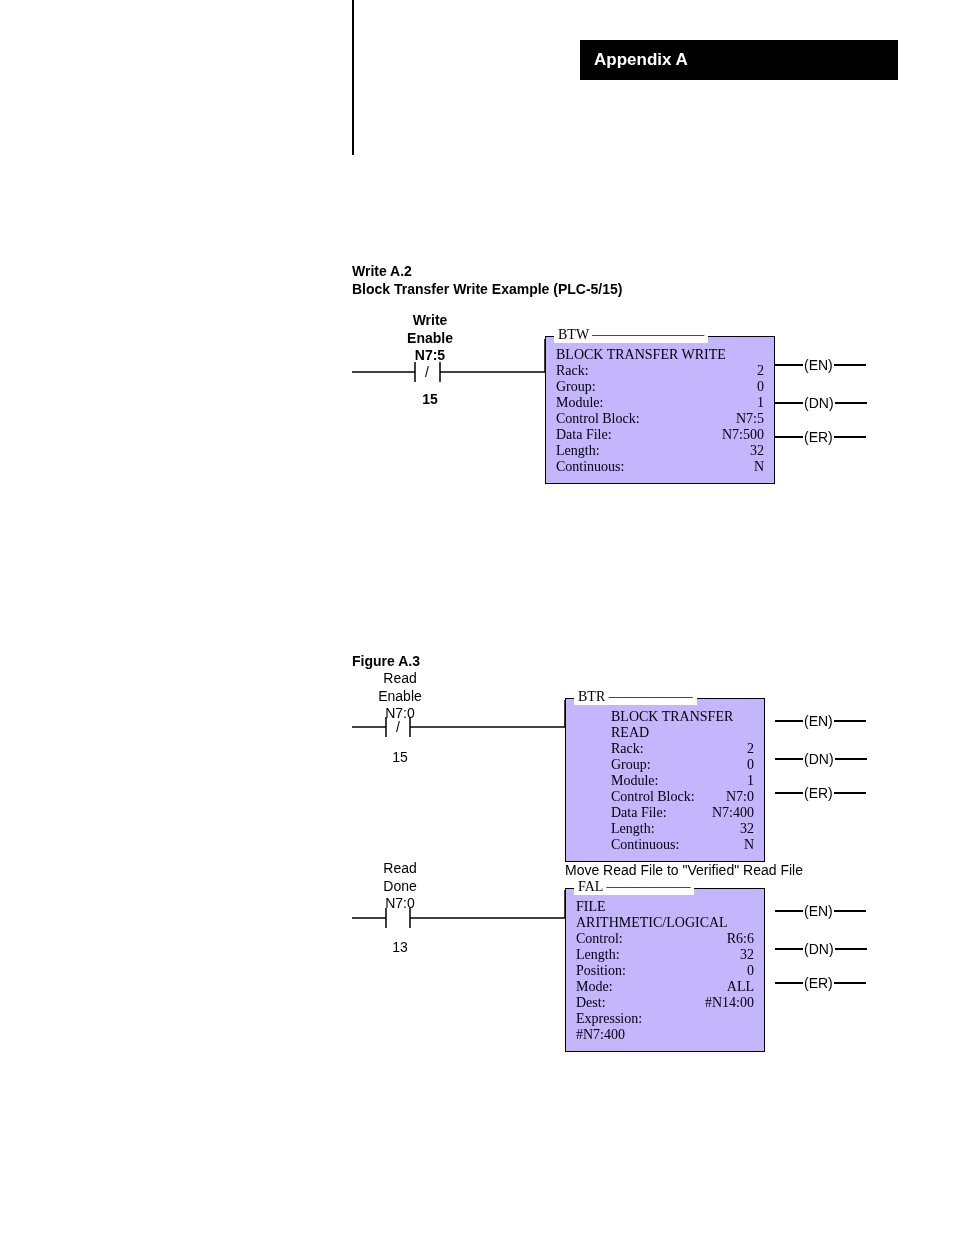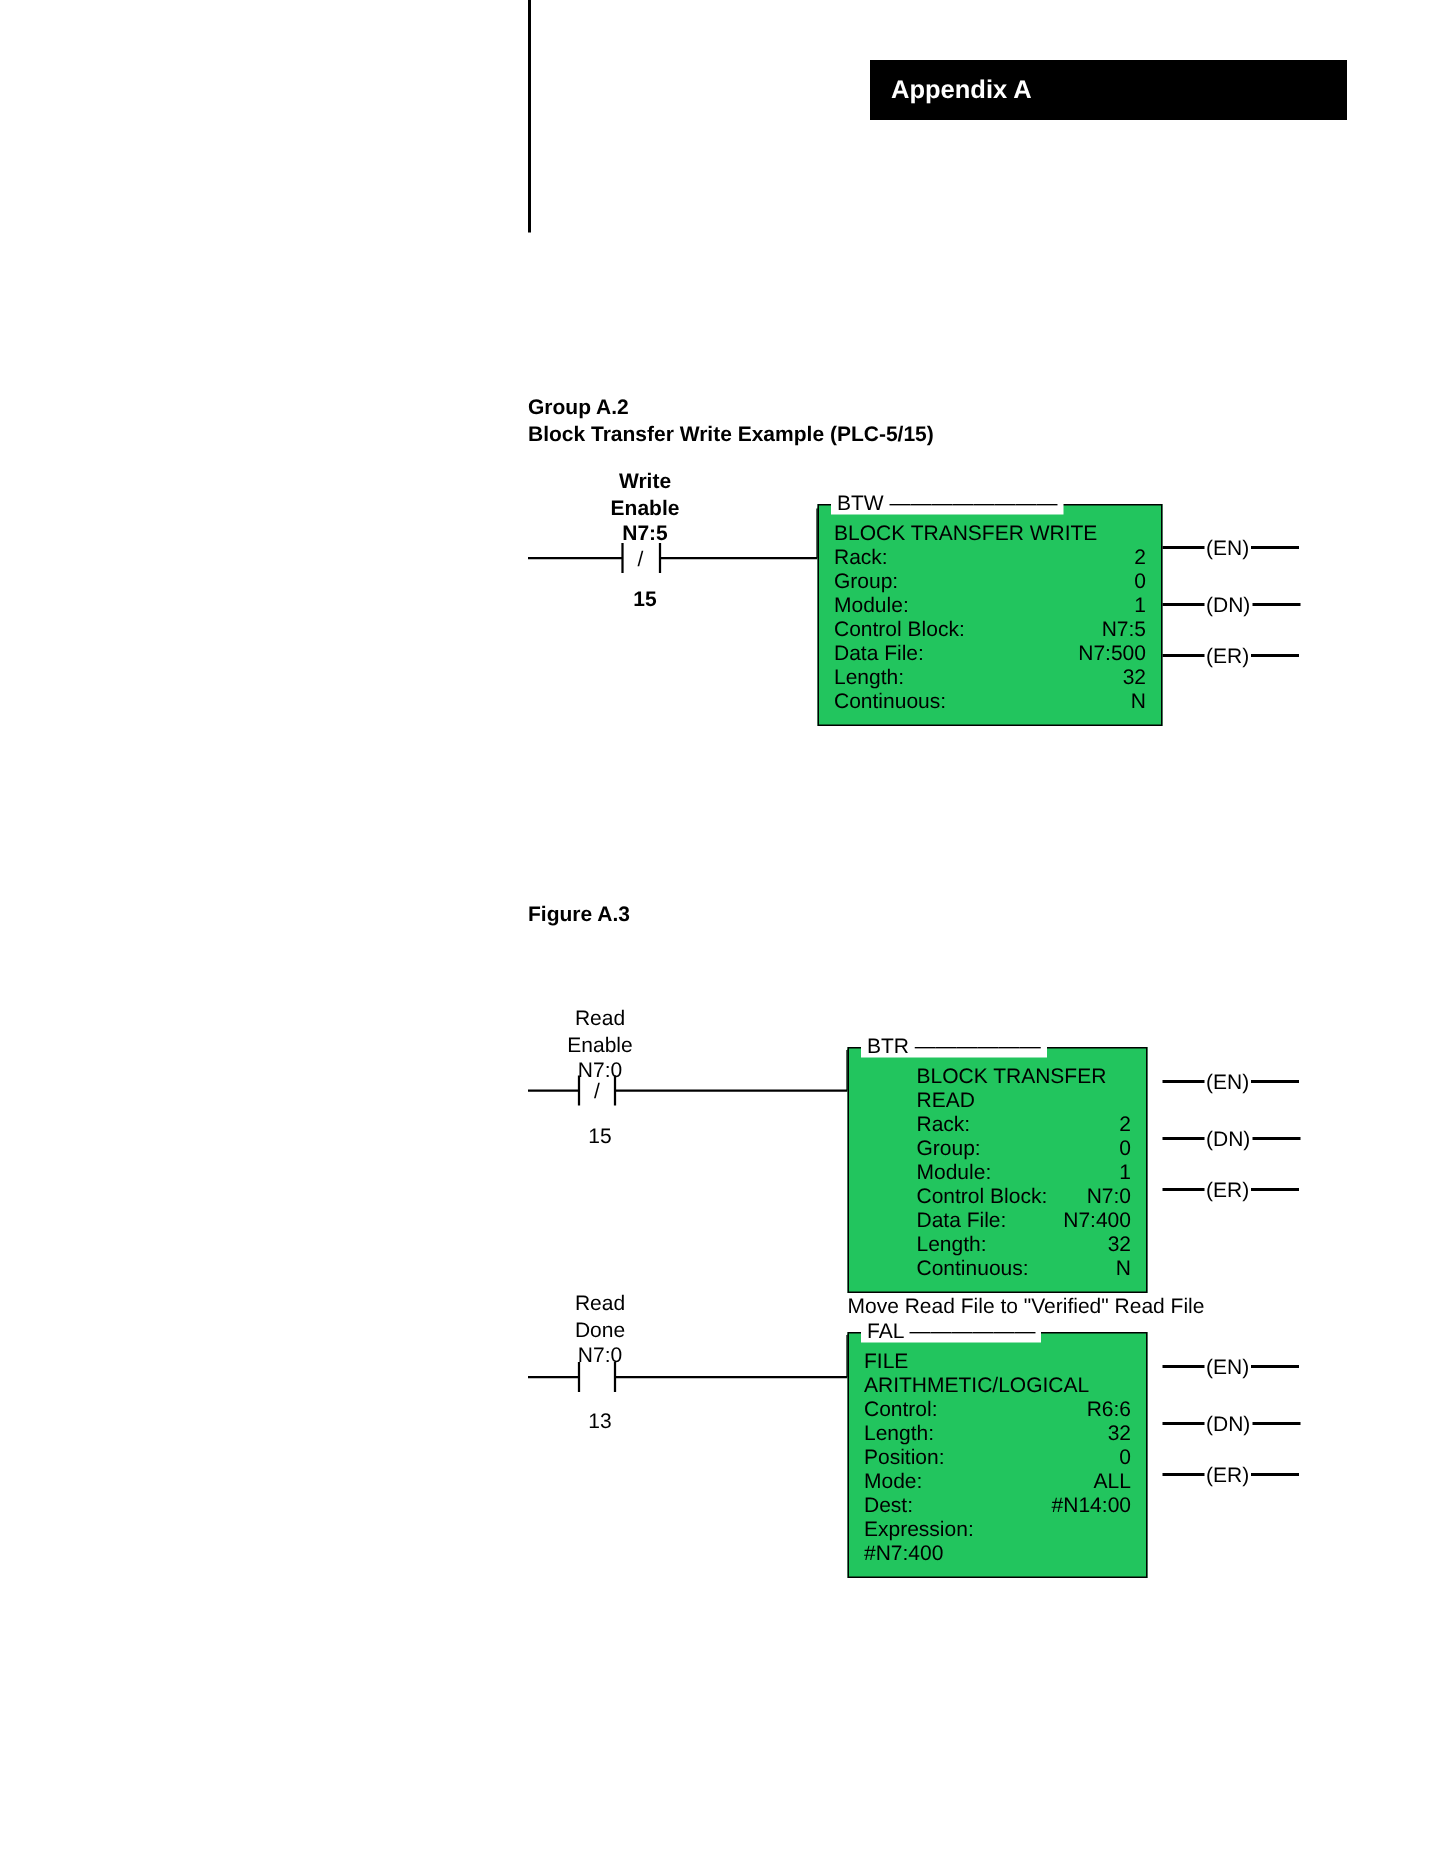--- a/index.html
+++ b/index.html
@@ -107,7 +107,7 @@
 </div>
 
 <div class="fig-title a2">
-  <span>Group A.2</span><br>
+  <span>Write A.2</span><br>
   <span>Block Transfer Write Example (PLC-5/15)</span>
 </div>
 

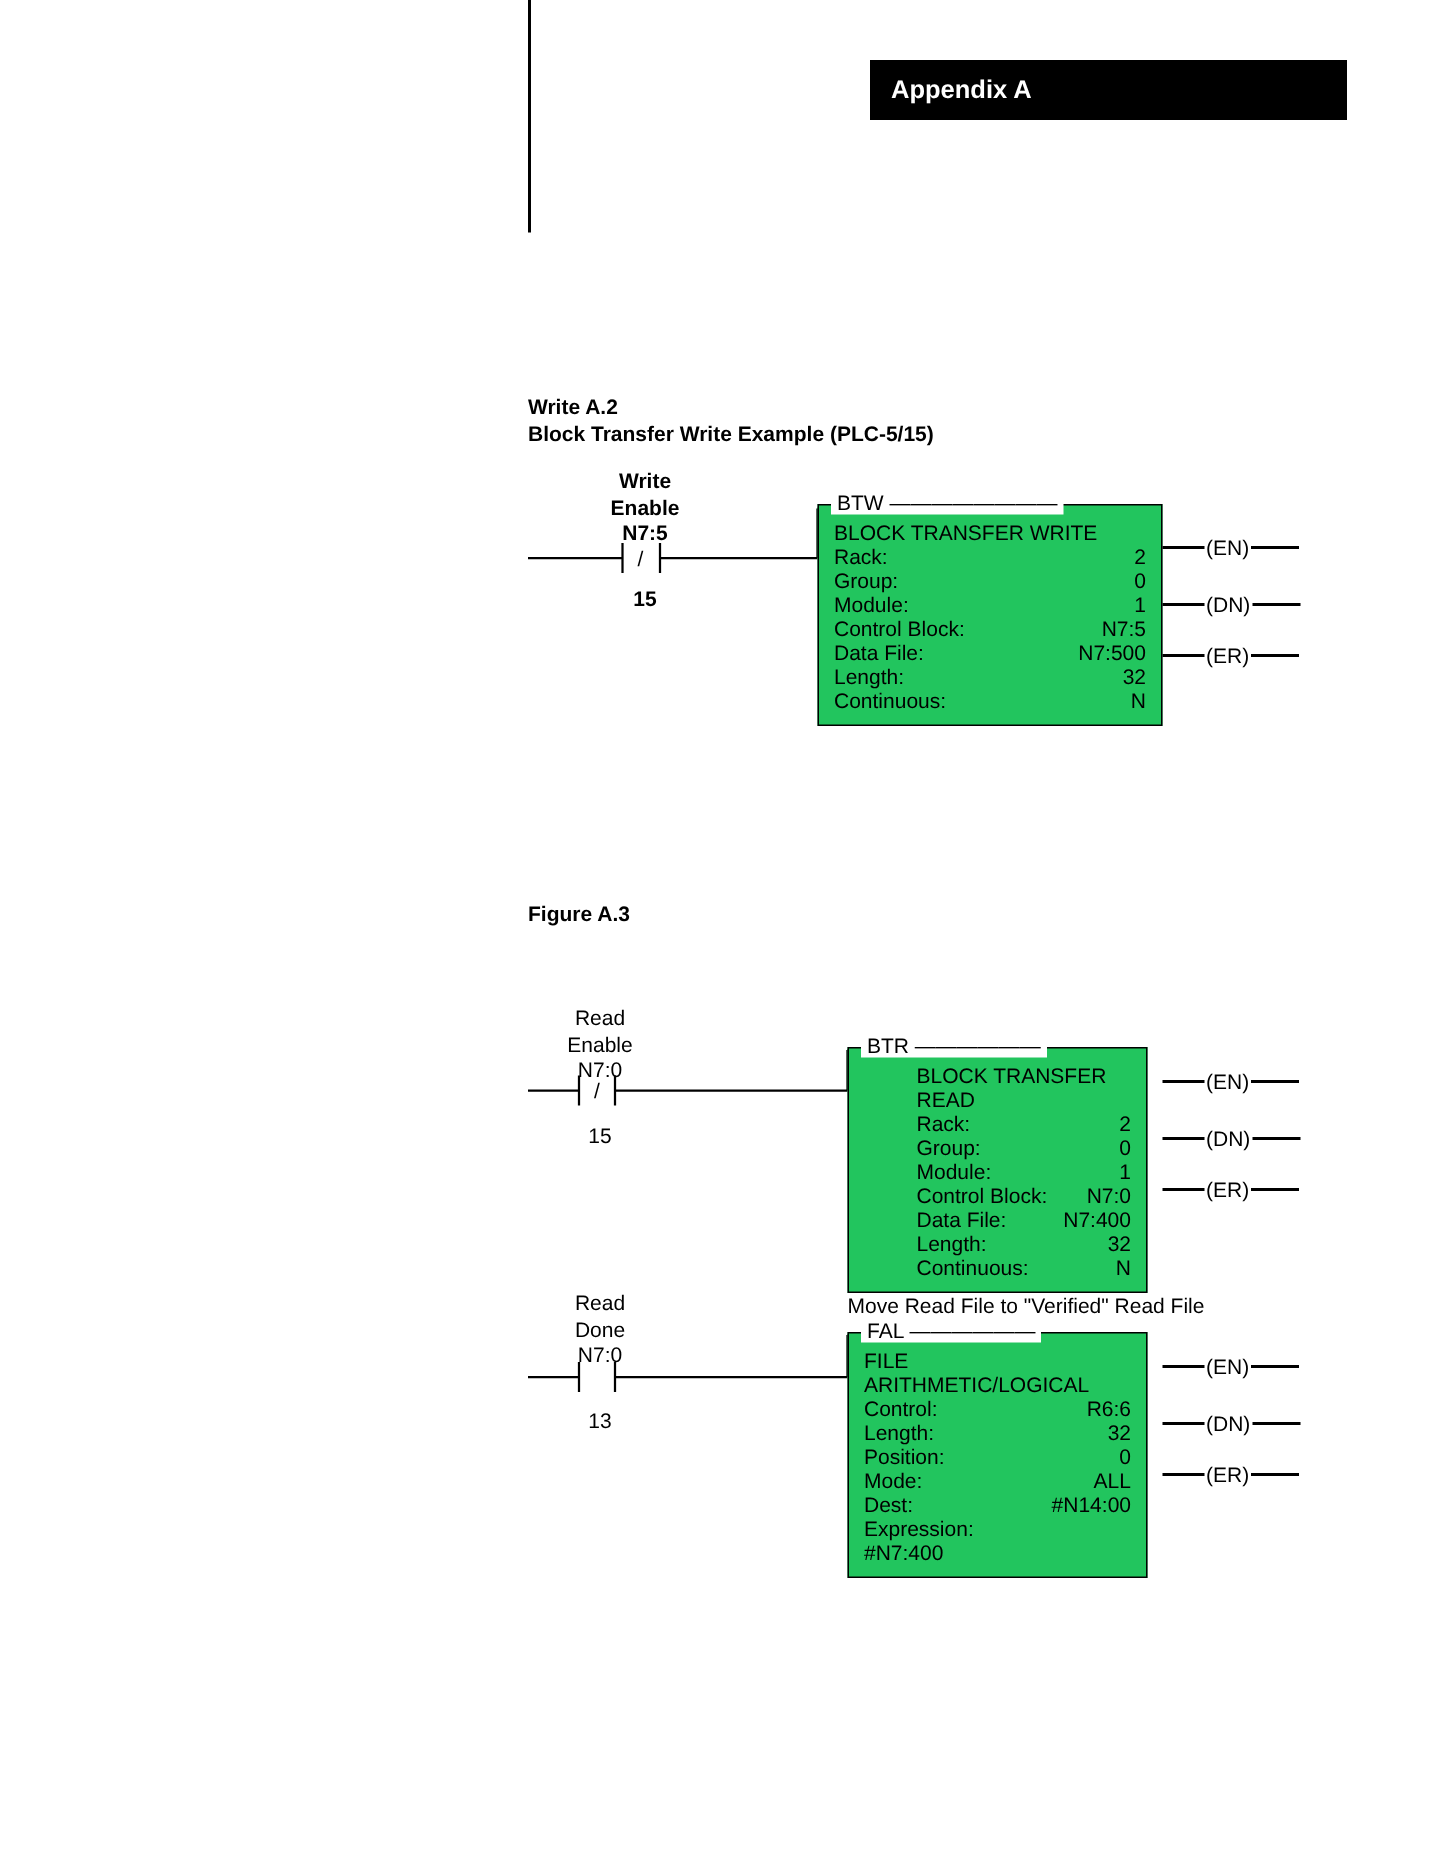--- a/index.html
+++ b/index.html
@@ -61,9 +61,10 @@
   .block {
     position: absolute;
     border: 1.5px solid #000;
-    background: #22c55e;
+    background: #c4b5fd;
     font-size: 14px;
     padding: 4px 10px 8px 10px;
+    font-family: Liberation Serif, serif;
   }
   .block .mnemonic {
     position: absolute;

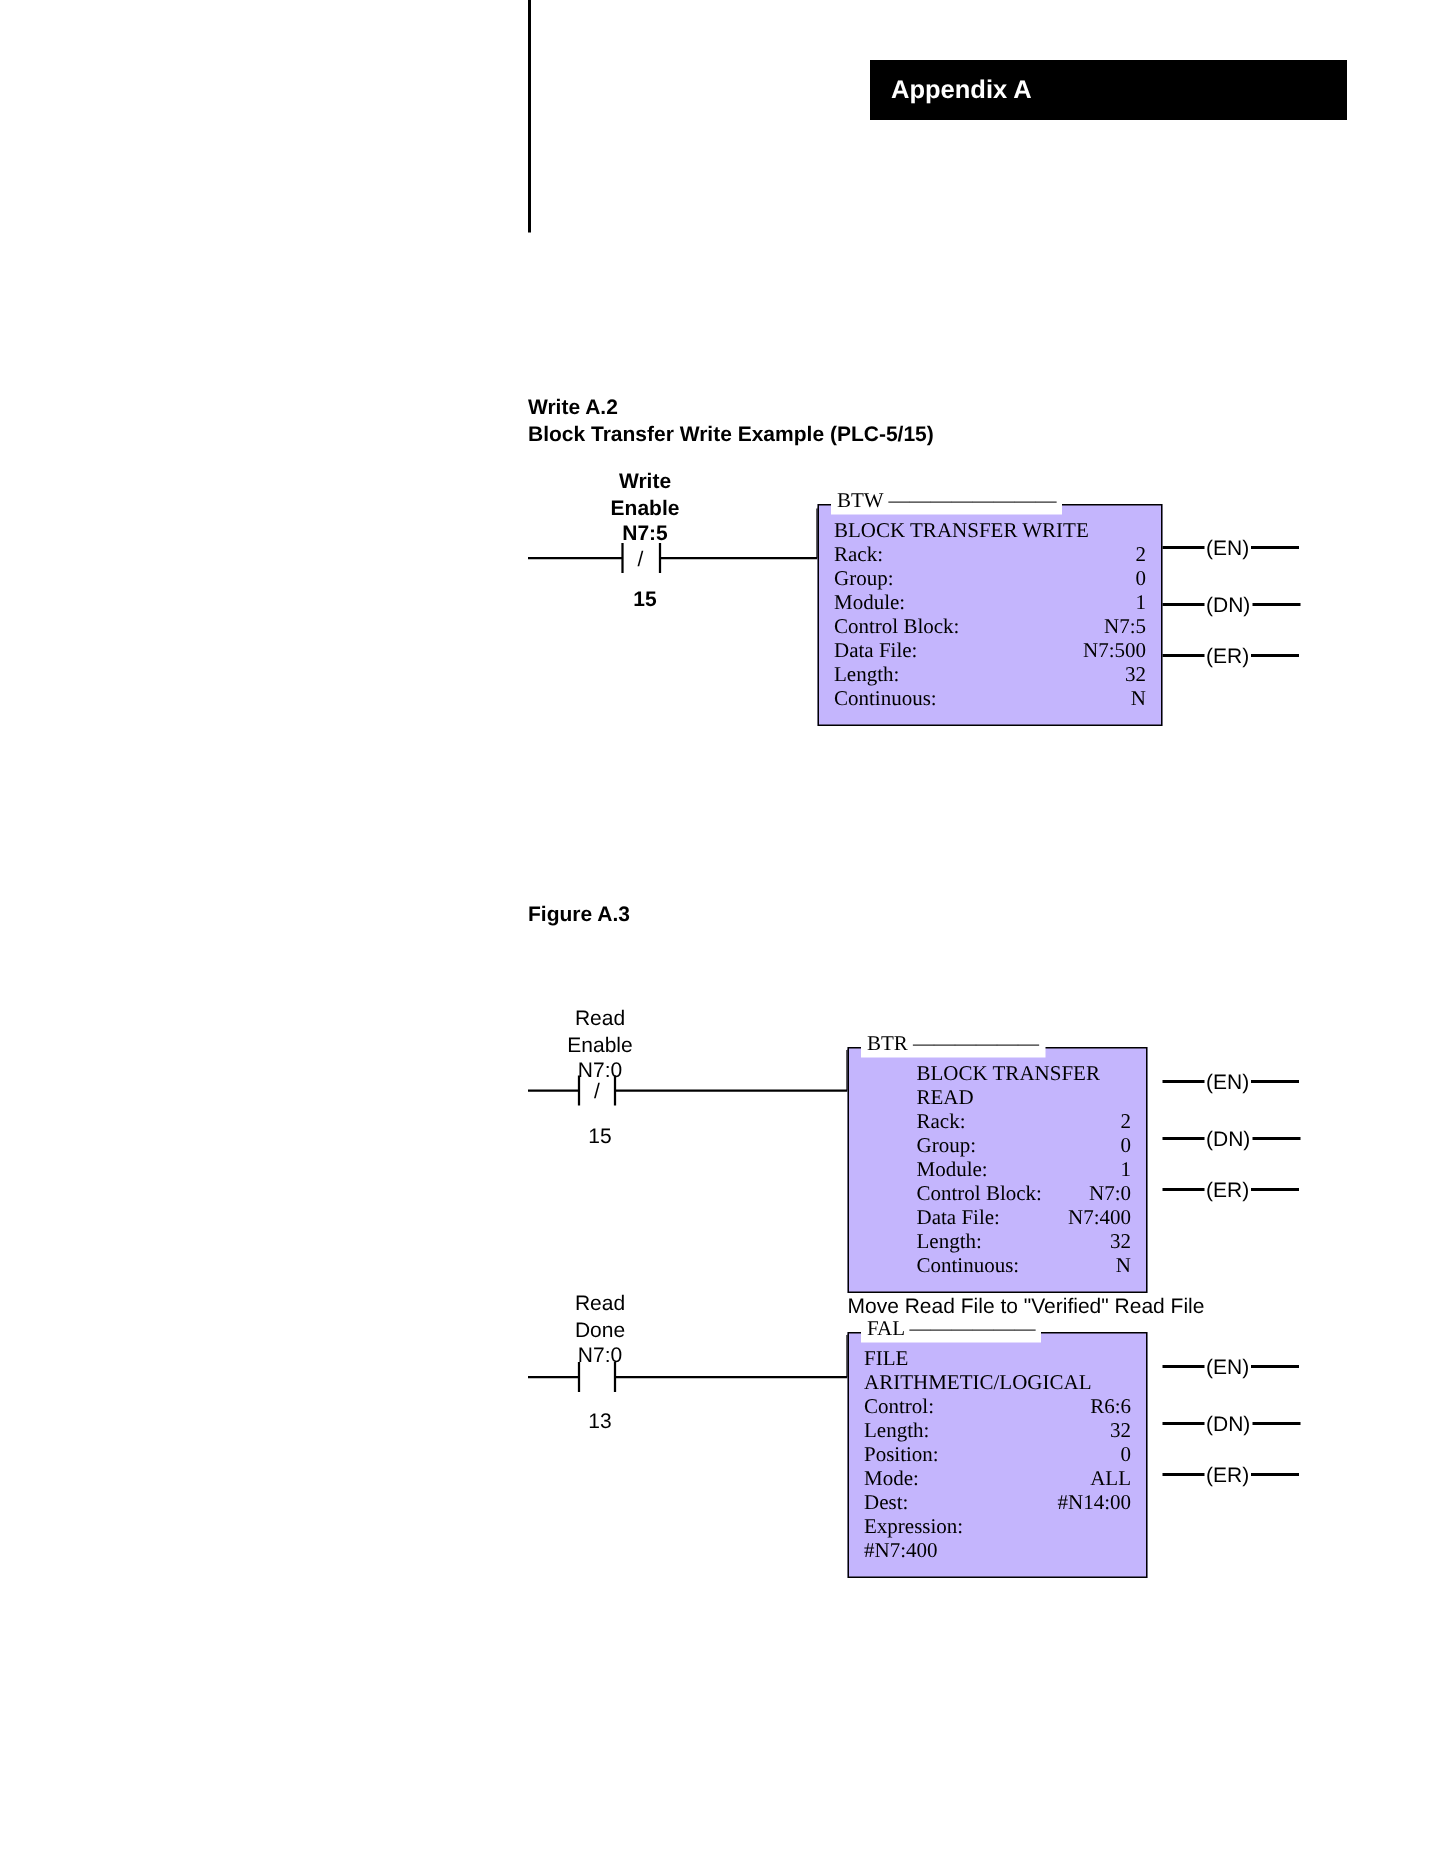--- a/index.html
+++ b/index.html
@@ -44,7 +44,7 @@
     line-height: 1.3;
   }
   .fig-title.a2 { top: 262px; }
-  .fig-title.a3 { top: 600px; }
+  .fig-title.a3 { top: 652px; }
   .rung-label {
     position: absolute;
     font-size: 14px;

